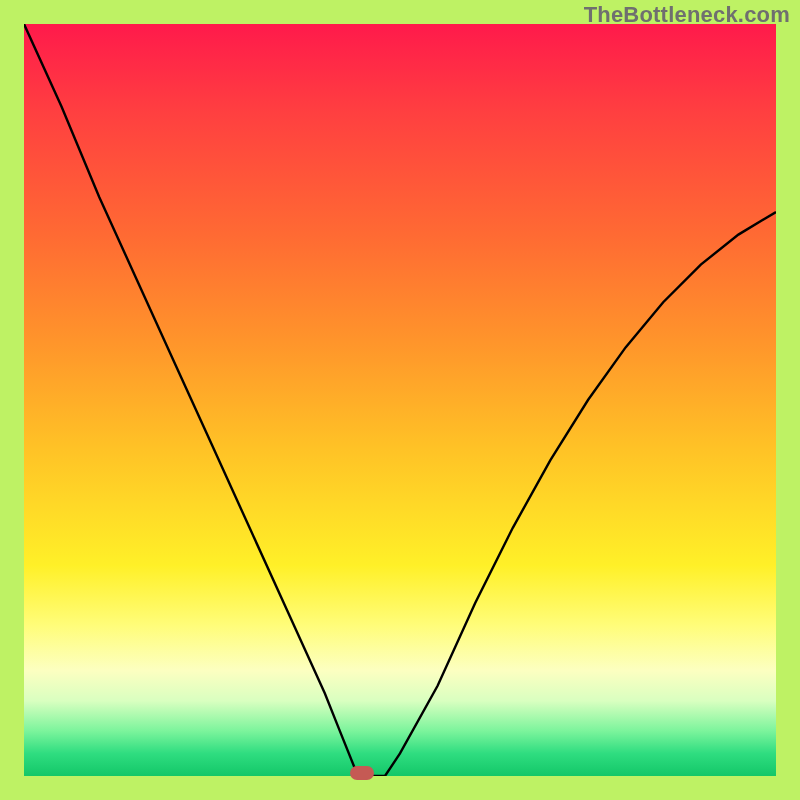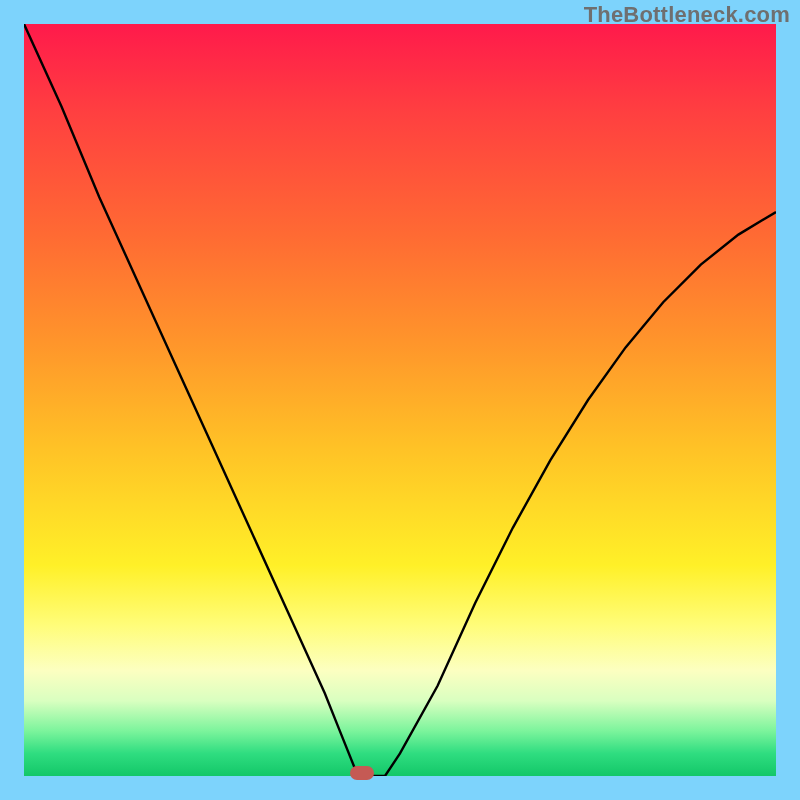--- a/index.html
+++ b/index.html
@@ -17,7 +17,7 @@
     top: 0;
     width: 800px;
     height: 800px;
-    background: #7dd3fc;
+    background: #bef264;
   }
   .plot {
     position: absolute;

